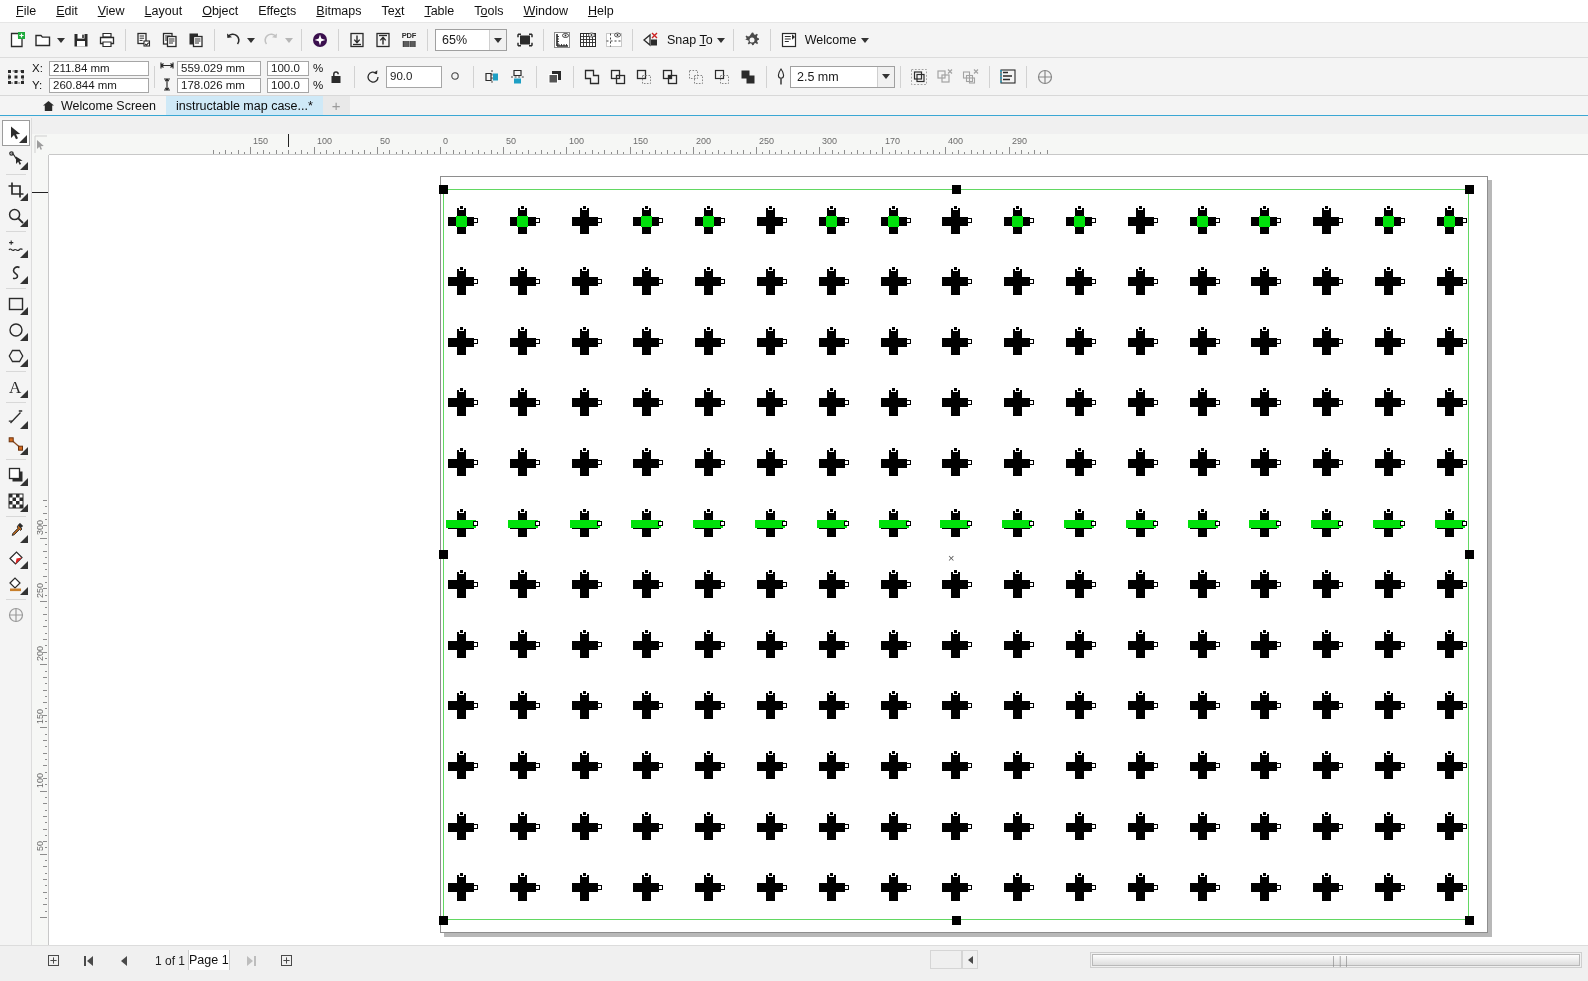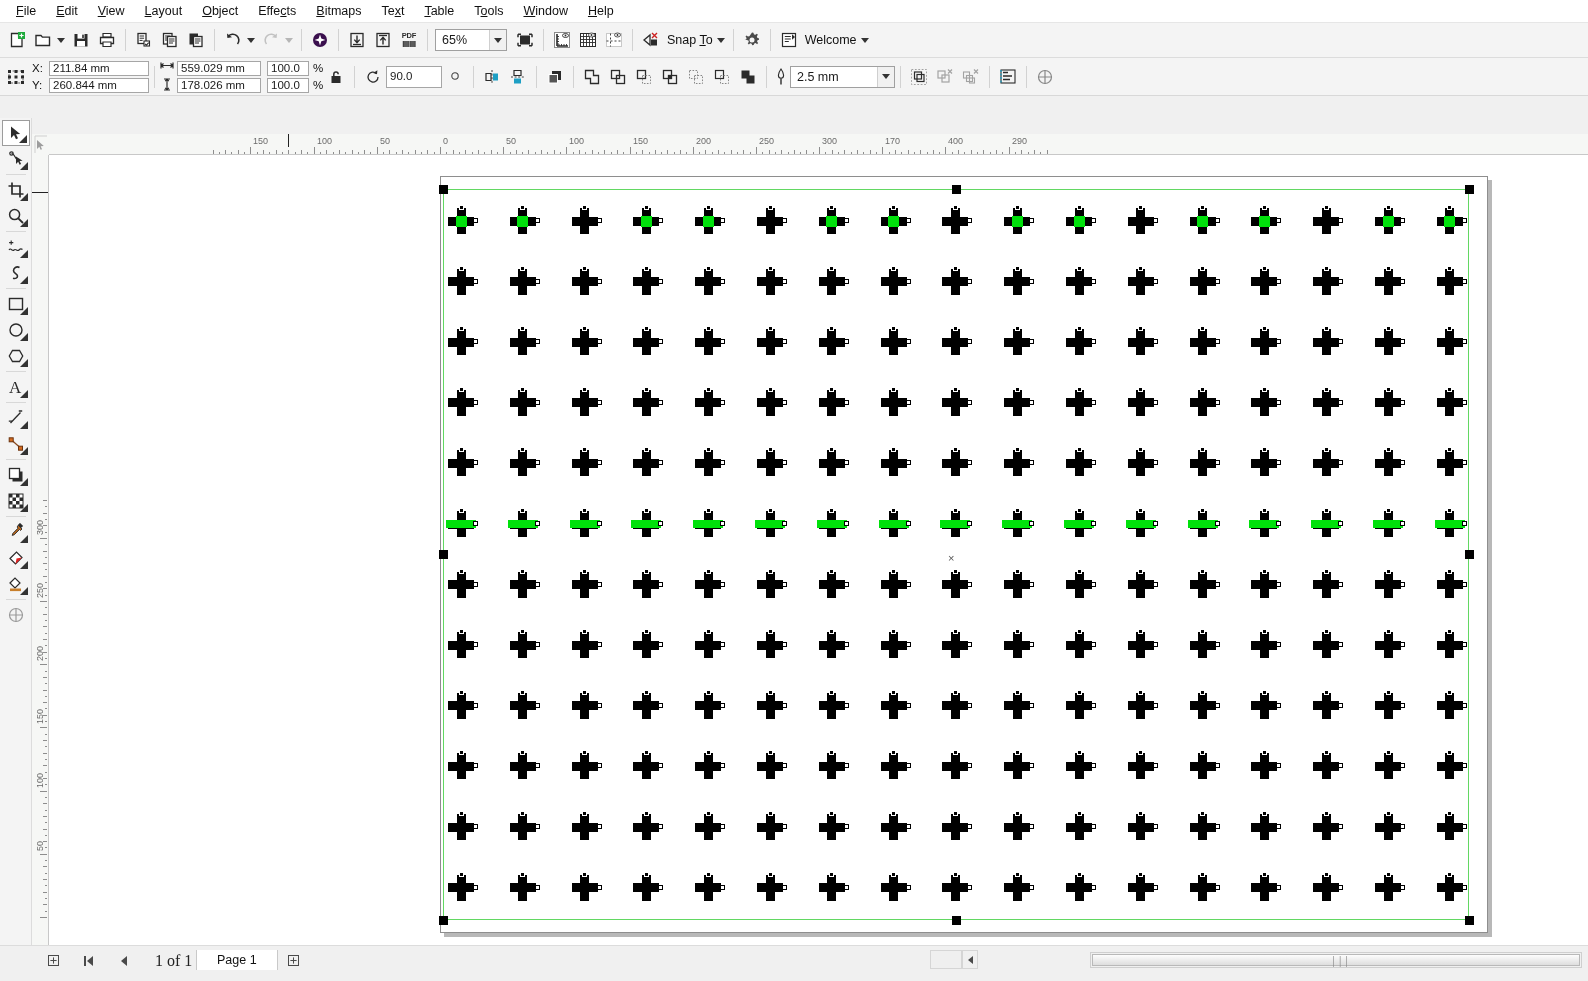--- a/index.html
+++ b/index.html
@@ -597,6 +597,20 @@
     </div>
   </div>
 
+  <div class="doctabs">
+    <div class="doctab">
+      <span class="home-icon">
+        <svg width="13" height="12" viewBox="0 0 13 12">
+            <path d="M6.5 1 12 5.6h-1.8V11H2.8V5.6H1z" fill="#2b2b2b"></path>
+          </svg>
+      </span>
+      <span>Welcome Screen</span>
+    </div>
+    <div class="doctab active">
+      <span>instructable map case...*</span>
+    </div>
+    <div class="doctab plus">+</div>
+  </div>
 
   <div class="toolbox">
     <div class="tool sel">

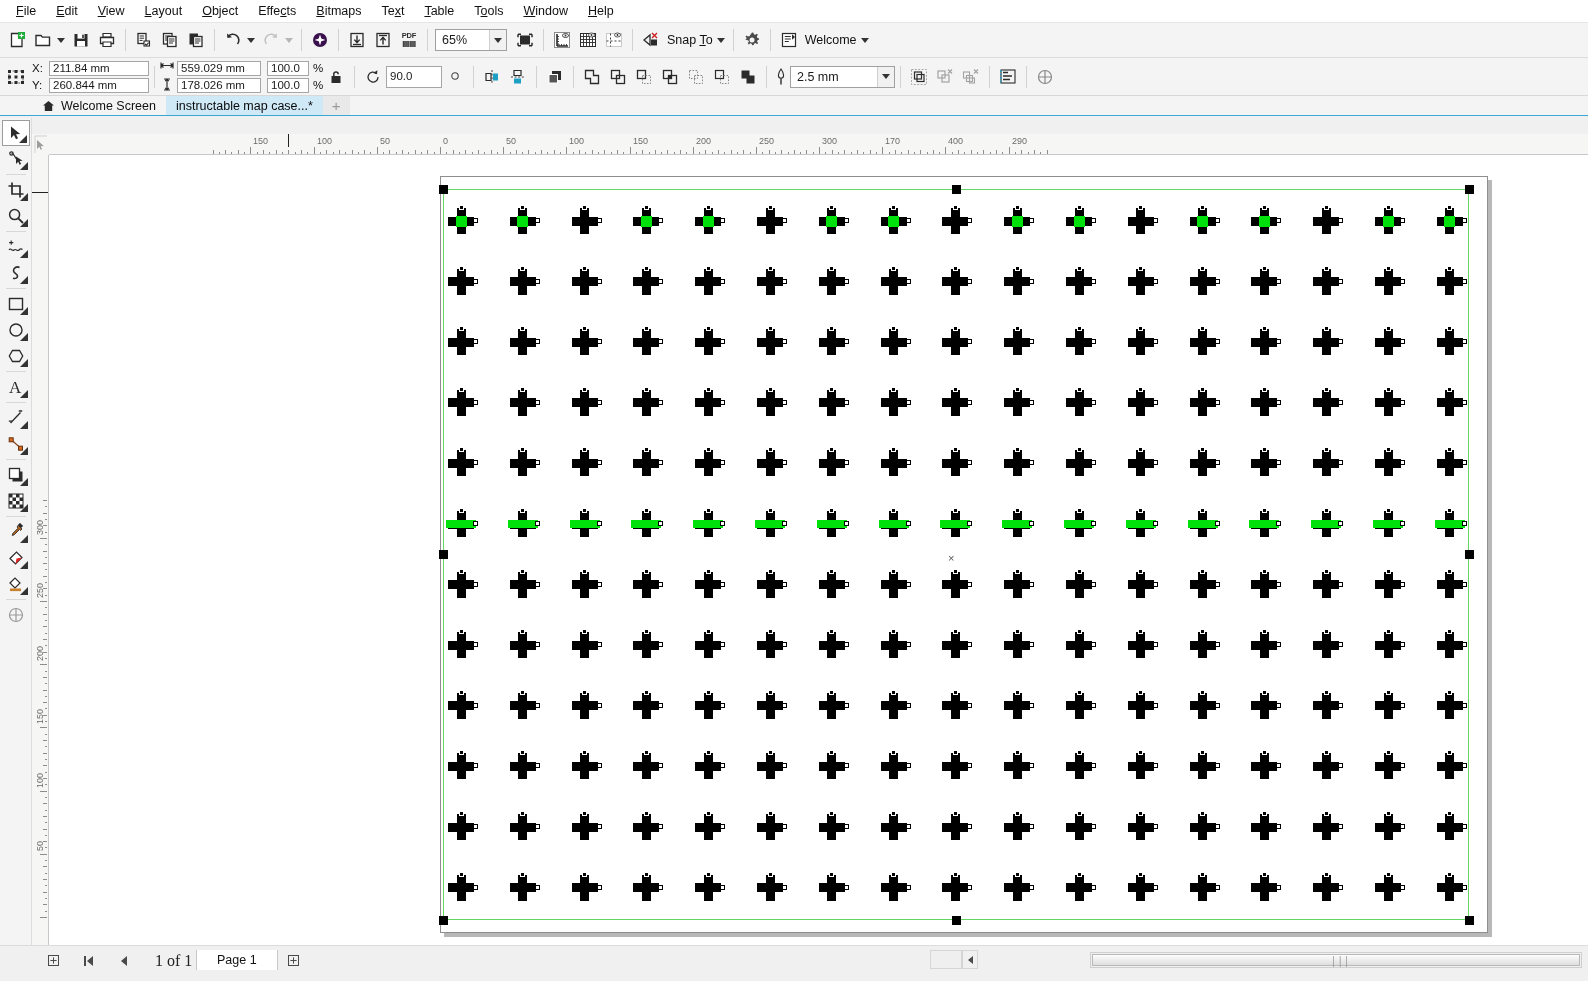--- a/index.html
+++ b/index.html
@@ -174,7 +174,7 @@
   }
   .pagenav {
     position: absolute; left: 46px; top: 952px; height: 17px;
-    display: flex; align-items: center; gap: 20px; font-size: 16px; color: #222; font-family: Liberation Serif, serif;
+    display: flex; align-items: center; gap: 20px; font-size: 12px; color: #222;
   }
   .pn-btn { width: 15px; height: 15px; display: flex; align-items: center; justify-content: center; }
   .pn-tri { width: 0; height: 0; border-top: 5px solid transparent; border-bottom: 5px solid transparent; }

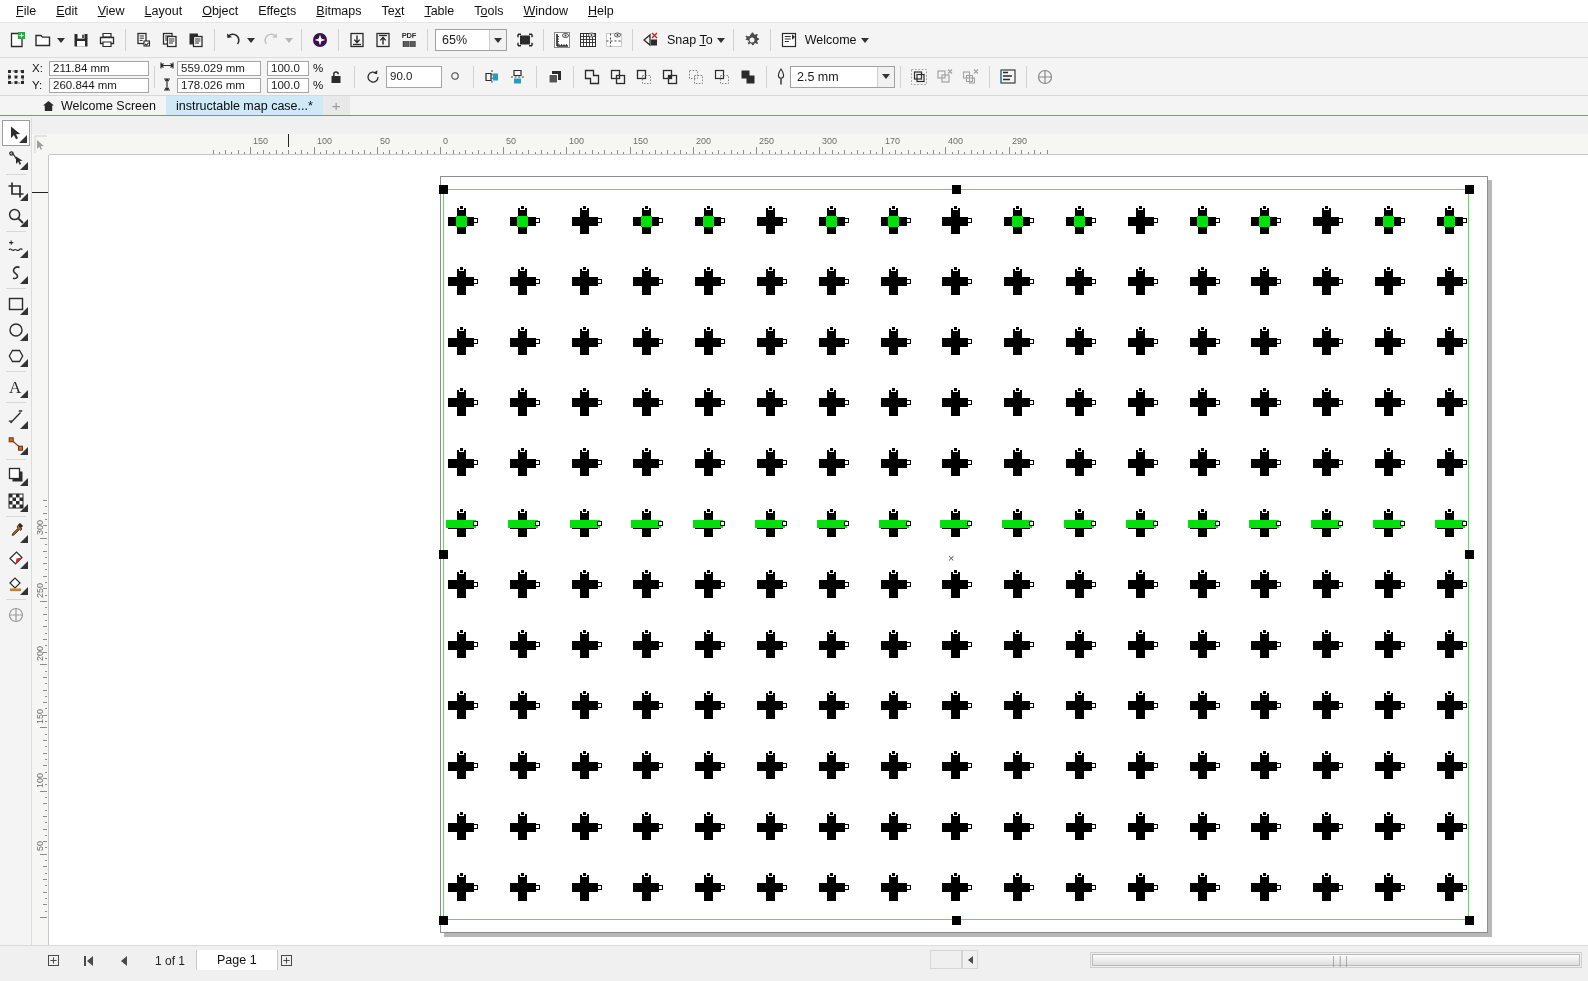--- a/index.html
+++ b/index.html
@@ -184,8 +184,8 @@
   .pn-bar { width: 2px; height: 10px; background: #4a4a4a; }
   .pn-bar.dim { background: #bdbdbd; }
   .pagetab {
-    position: absolute; left: 196px; top: 950px; height: 20px;
-    padding: 0 20px; font-size: 12.5px; color: #111;
+    position: absolute; left: 188px; top: 950px; height: 20px;
+    padding: 0 0; font-size: 12.5px; color: #111;
     background: #ffffff;
     display: flex; align-items: center;
     border-left: 1px solid #c9c9c9; border-right: 1px solid #c9c9c9;

